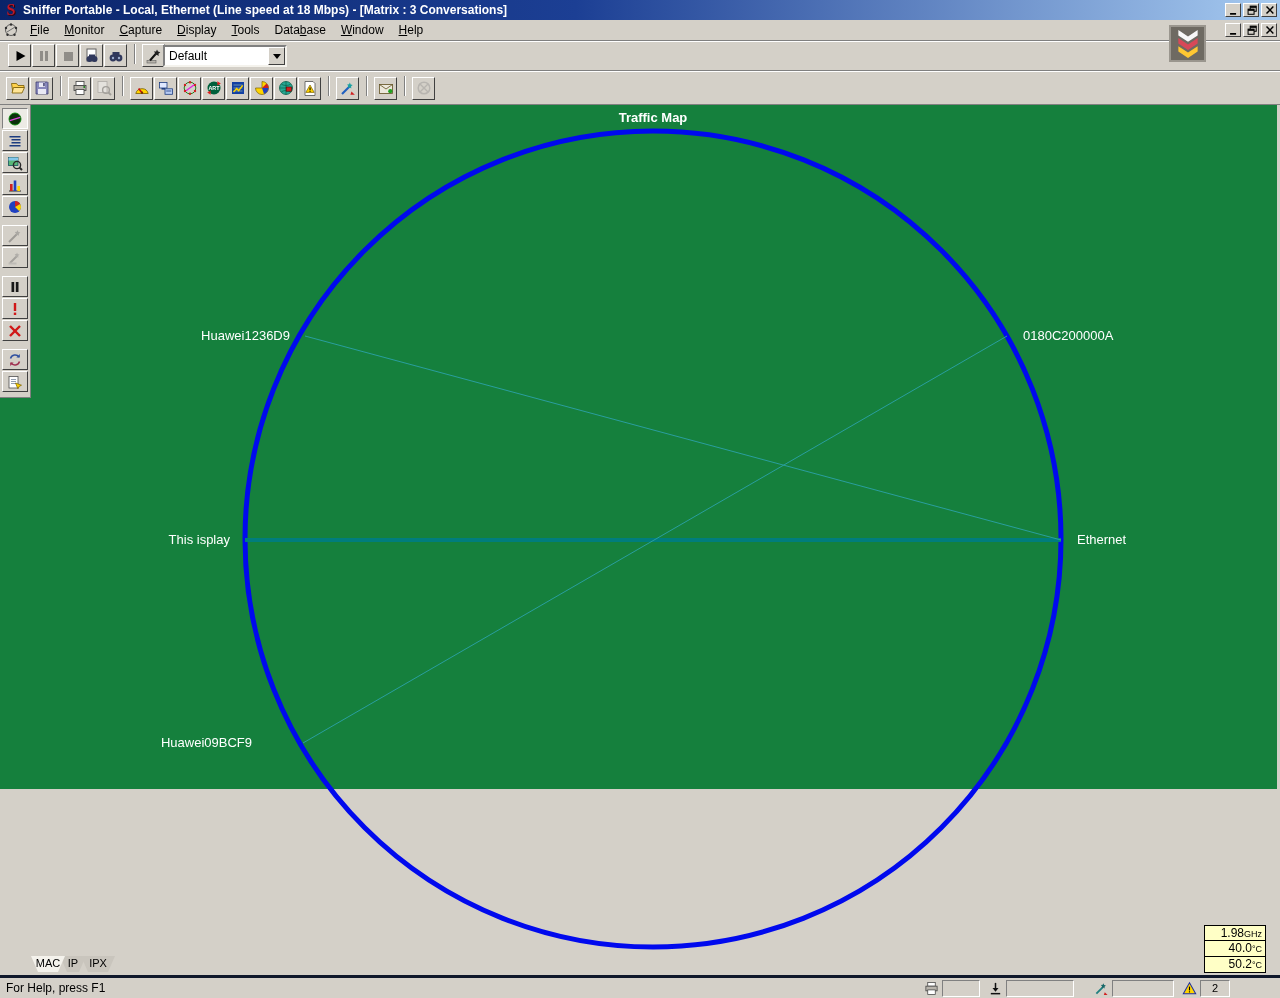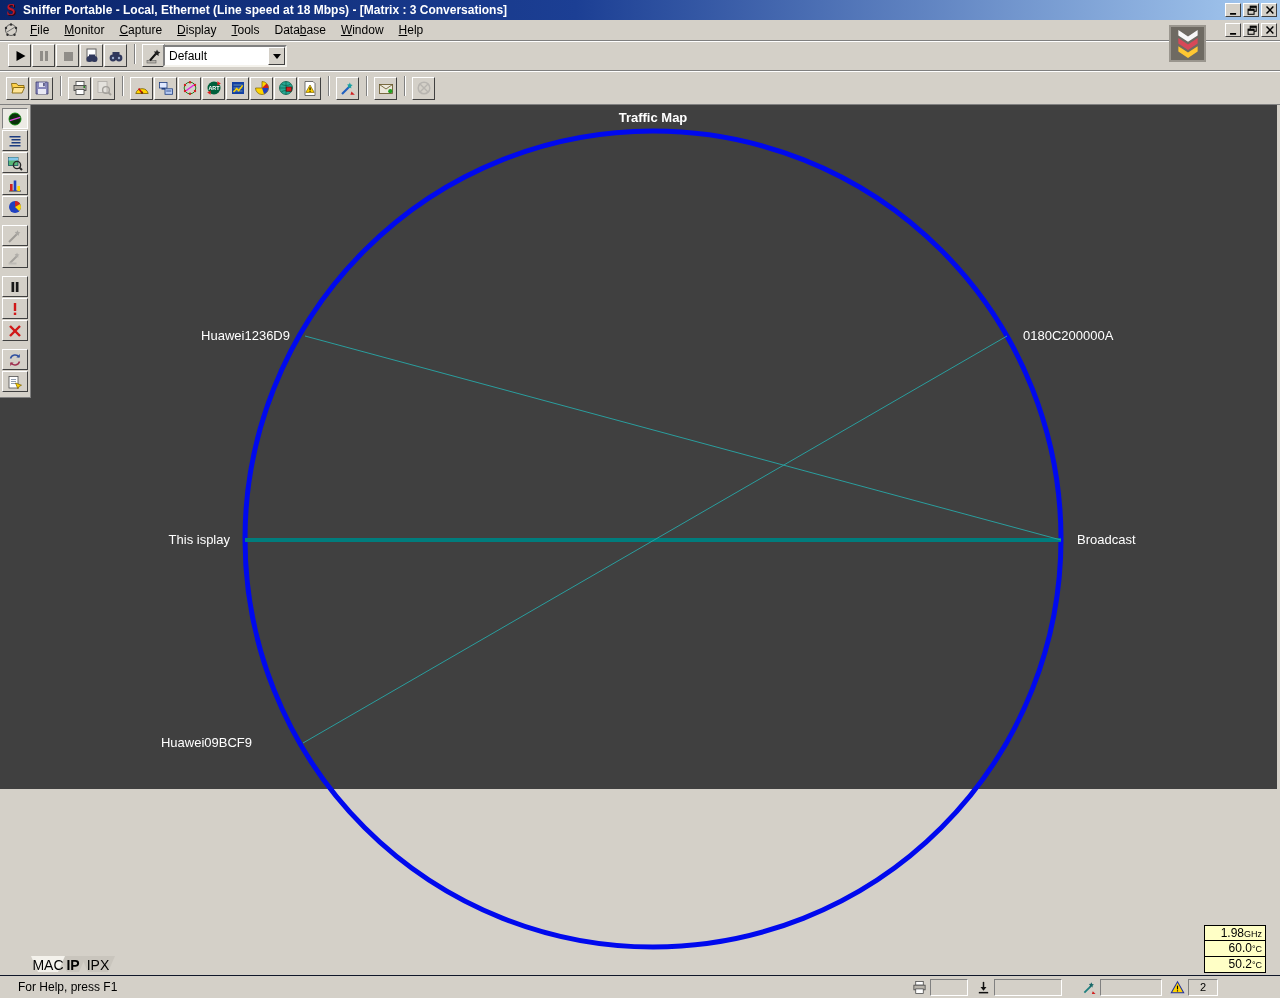--- a/index.html
+++ b/index.html
@@ -51,7 +51,7 @@
   .arrow-down { width:0; height:0; border:4px solid transparent; border-top:5px solid #000; margin-top:5px; }
 
   
-  #main { position:absolute; left:0; top:105px; width:1280px; height:684px; background:#404040;
+  #main { position:absolute; left:0; top:105px; width:1280px; height:684px; background:#15803d;
     border-right:3px solid #d4d0c8; }
   #map-svg { position:absolute; left:0; top:0; }
   #map-title { position:absolute; left:533px; top:5px; width:240px; text-align:center;

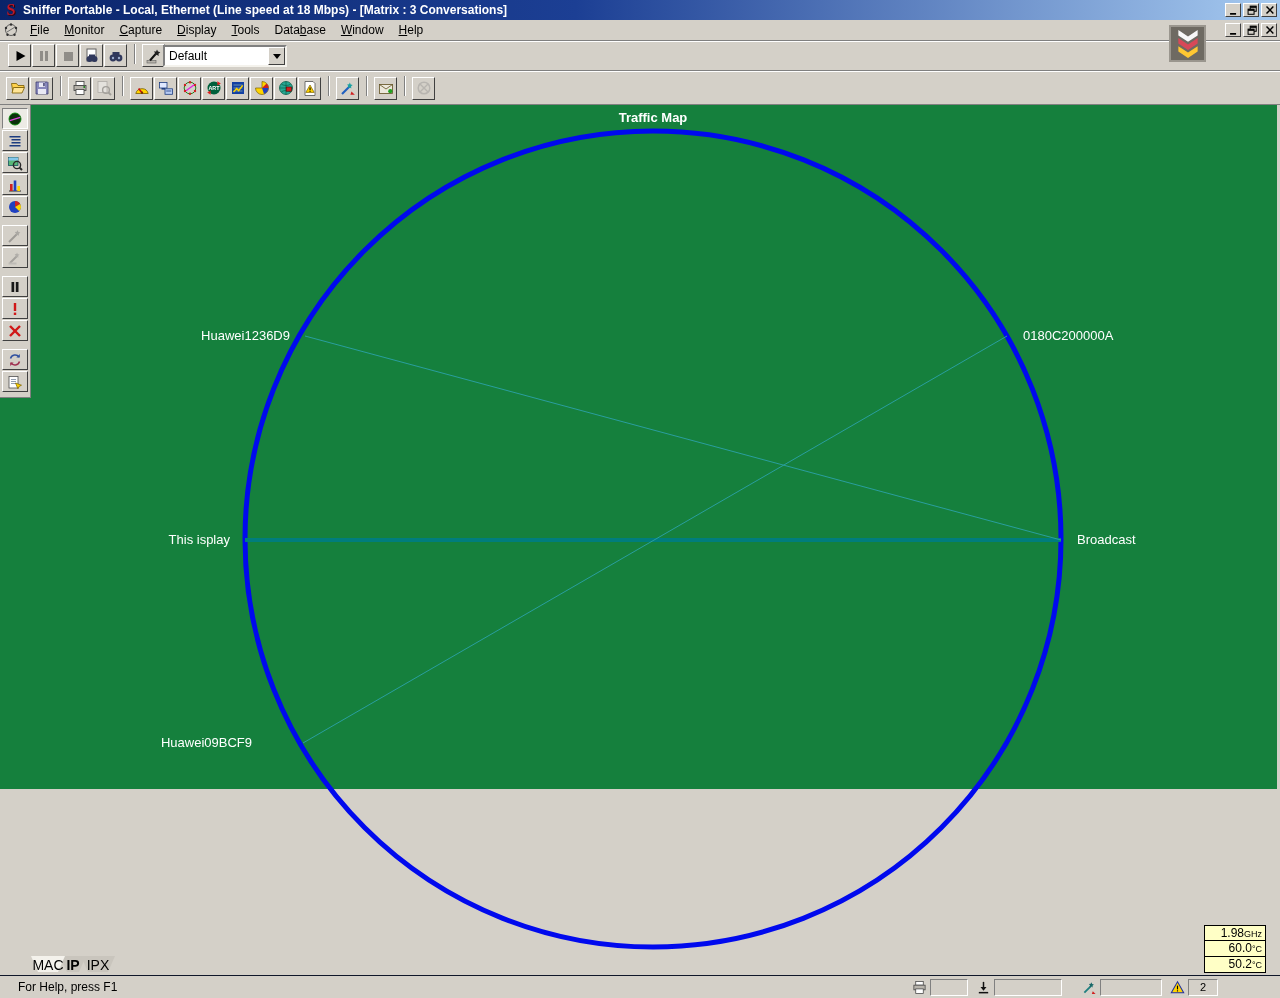--- a/index.html
+++ b/index.html
@@ -385,7 +385,7 @@
         <div class="map-label" style="top: 224px; right: 987px;">Huawei1236D9</div>
         <div class="map-label" style="top: 224px; left: 1023px;">0180C200000A</div>
         <div class="map-label" style="top: 428px; right: 1047px;">This isplay</div>
-        <div class="map-label" style="top: 428px; left: 1077px;">Broadcast</div>
+        <div class="map-label" style="top: 428px; left: 1077px;">Ethernet</div>
         <div class="map-label" style="top: 631px; right: 1025px;">Huawei09BCF9</div>
       </div>
     <div id="side-toolbar">

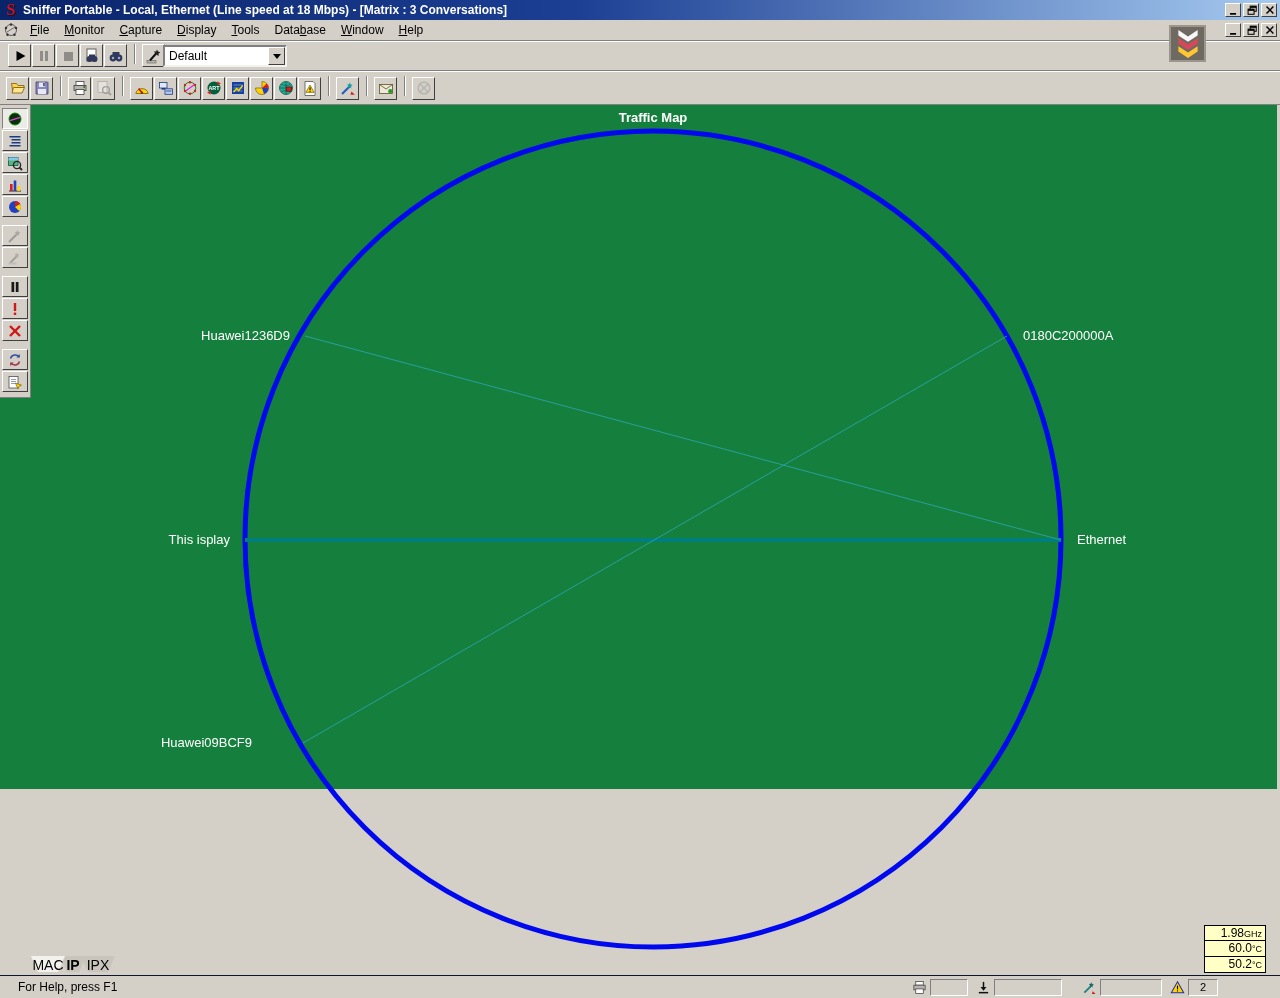--- a/index.html
+++ b/index.html
@@ -561,7 +561,7 @@
 
   <div id="sysmon">
       <div class="sysmon-row"><span>1.98</span><span class="sysmon-unit">GHz</span></div>
-      <div class="sysmon-row"><span>60.0</span><span class="sysmon-unit">°C</span></div>
+      <div class="sysmon-row"><span>40.0</span><span class="sysmon-unit">°C</span></div>
       <div class="sysmon-row"><span>50.2</span><span class="sysmon-unit">°C</span></div>
     </div>
 

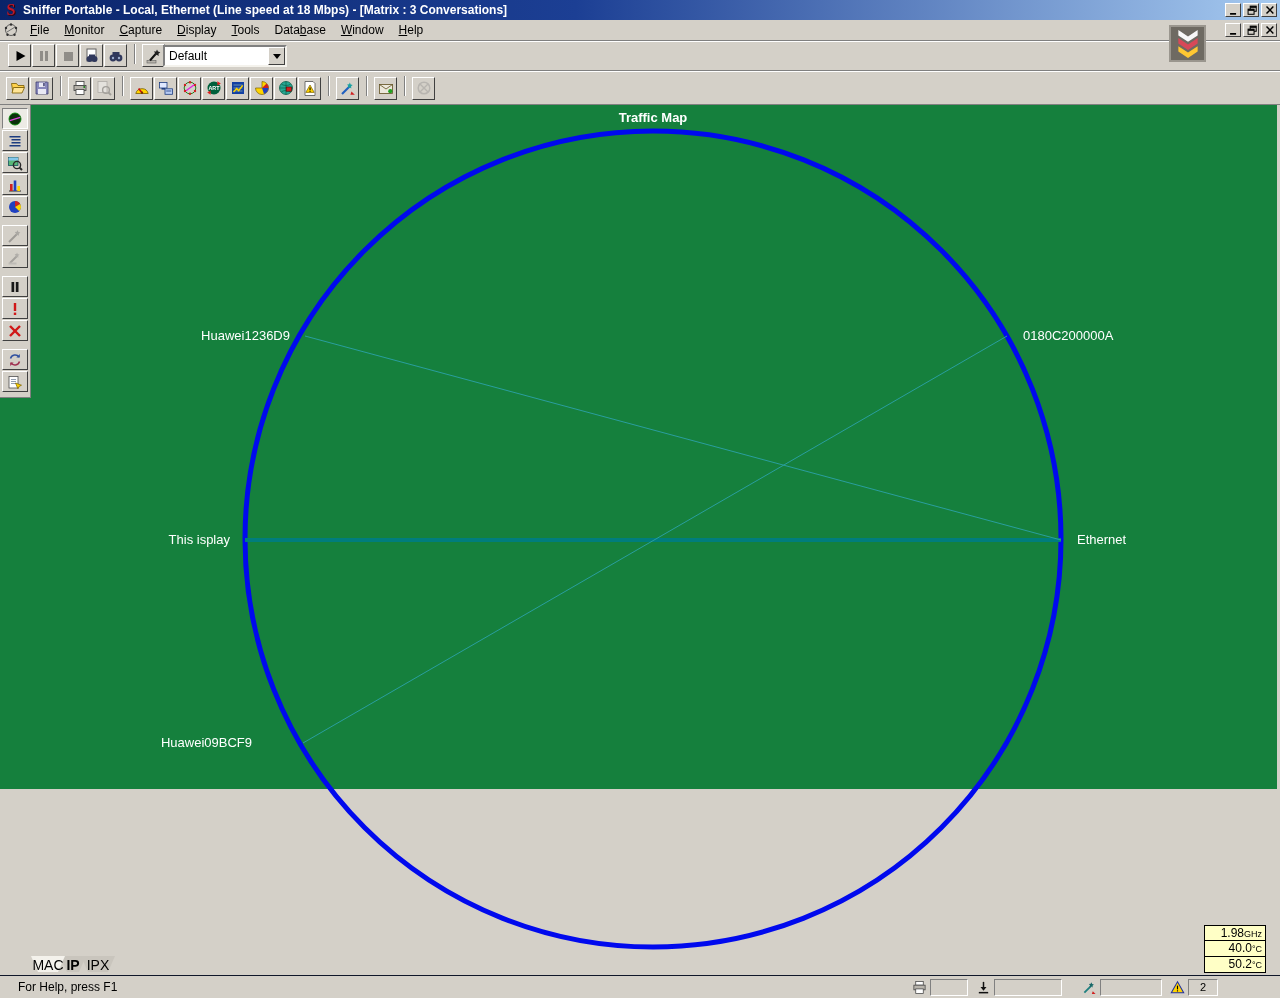--- a/index.html
+++ b/index.html
@@ -76,7 +76,7 @@
     border-left:7px solid transparent; border-right:7px solid transparent;
     margin-top:1px; margin-left:-5px; cursor:default; }
   .tab.selected { border-top-color:#f4f2ec; z-index:2; }
-  .tab-label { position:absolute; top:-15px; left:50%; transform:translateX(-50%); font-size:14px; color:#000; }
+  .tab-label { position:absolute; top:-15px; left:50%; transform:translateX(-50%); font-size:11px; color:#000; }
 
   
   #statusbar { position:absolute; left:0; top:975px; width:1280px; height:23px; background:#d4d0c8;

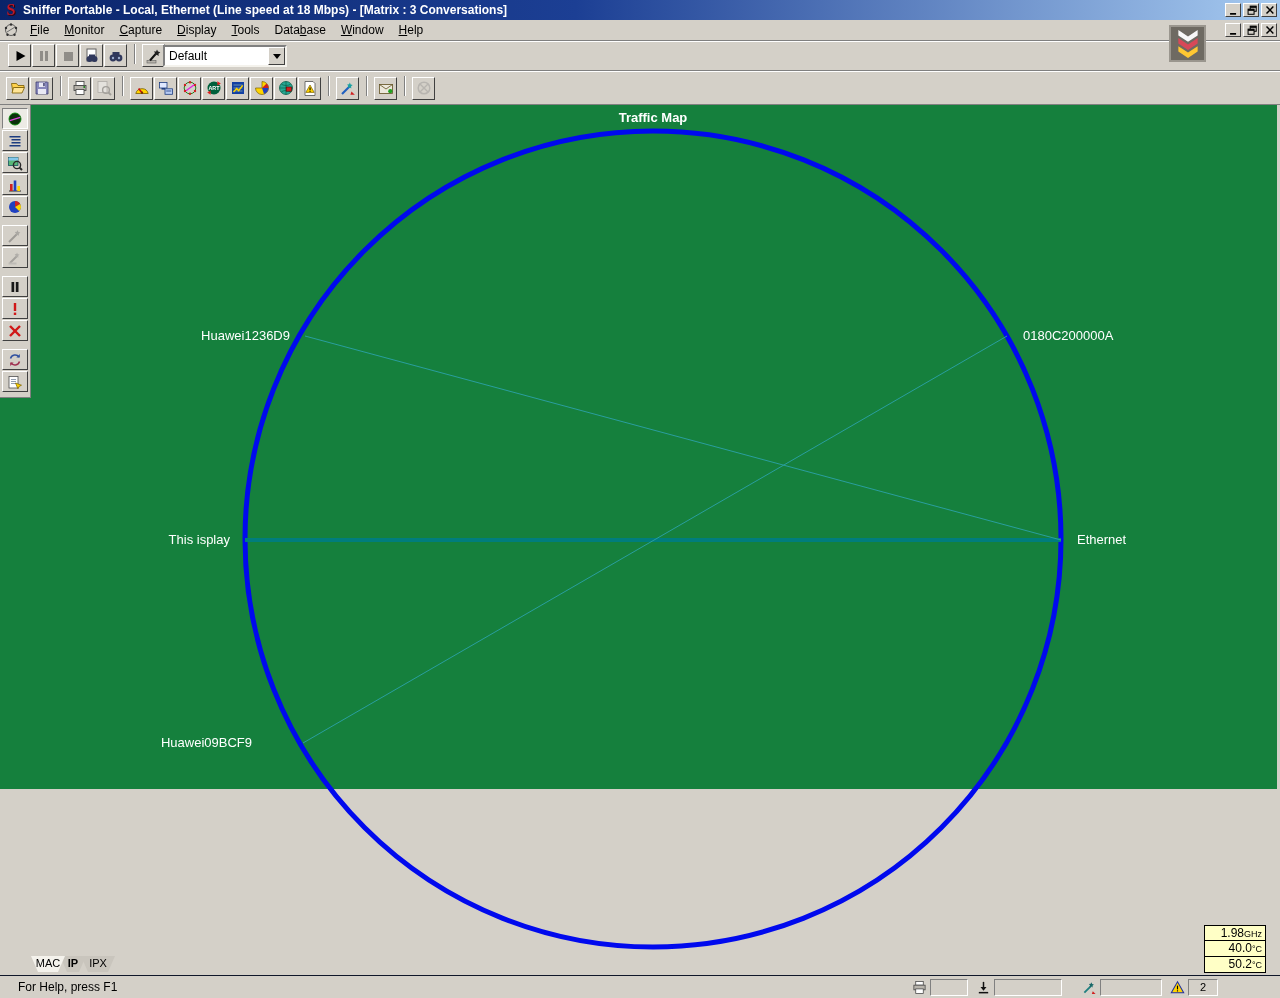--- a/index.html
+++ b/index.html
@@ -512,7 +512,7 @@
         <div class="tab selected" style="width: 34px;">
           <span class="tab-label">MAC</span>
         </div>
-        <div class="tab" style="width: 26px; font-weight: bold;">
+        <div class="tab" style="width: 26px;">
           <span class="tab-label">IP</span>
         </div>
         <div class="tab" style="width: 34px;">

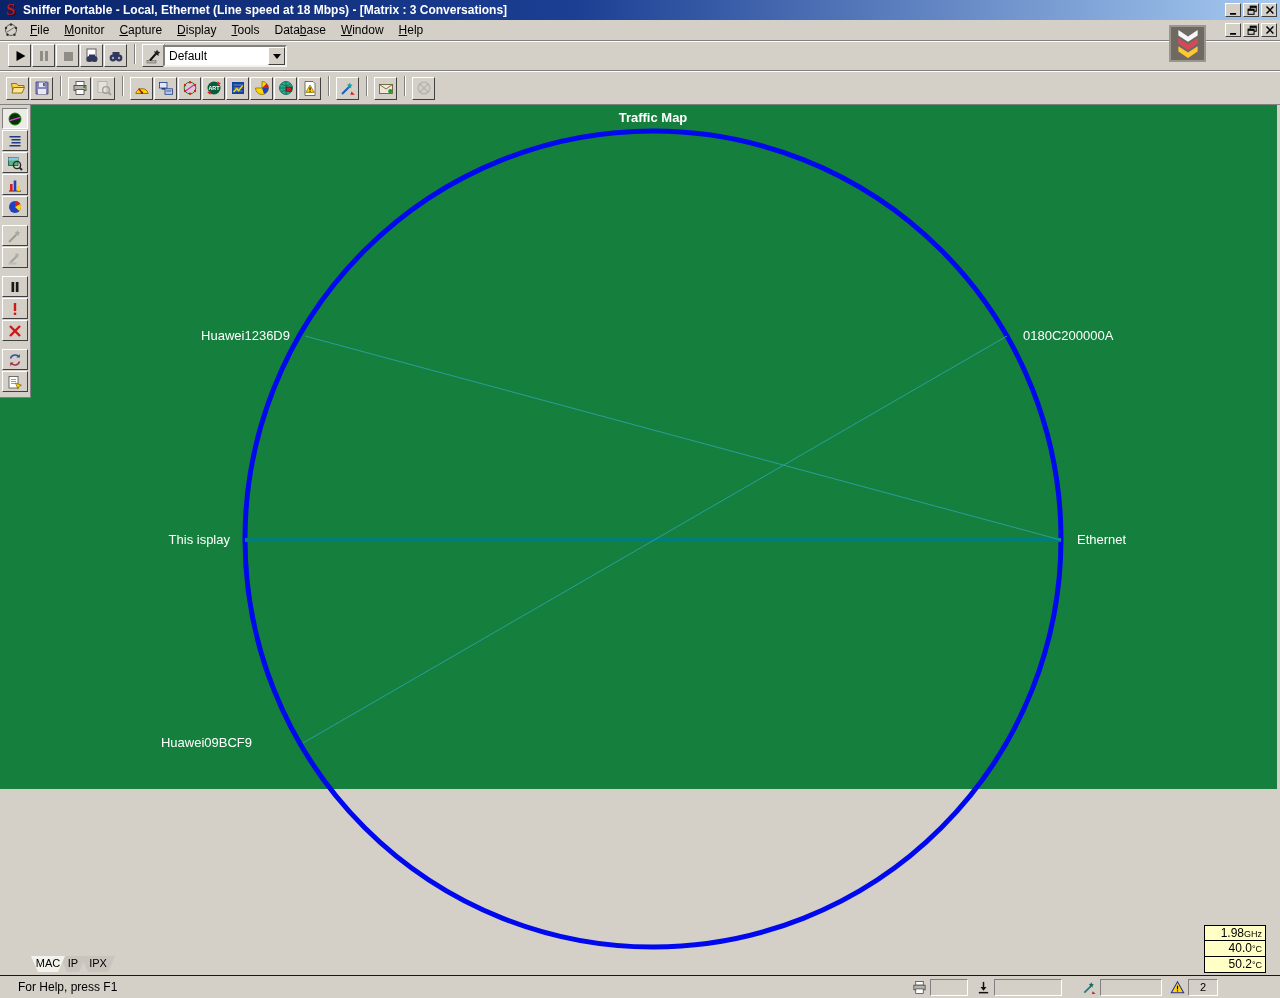--- a/index.html
+++ b/index.html
@@ -80,7 +80,7 @@
 
   
   #statusbar { position:absolute; left:0; top:975px; width:1280px; height:23px; background:#d4d0c8;
-    border-top:1px solid #0f172a; display:flex; align-items:center; padding:0 16px; }
+    border-top:3px solid #0f172a; display:flex; align-items:center; padding:0 4px; }
   #sb-help { flex:1; font-size:12px; padding-left:2px; color:#000; }
   #sb-panels { display:flex; align-items:center; margin-right:46px; }
   .sb-icon { margin:0 3px; }

